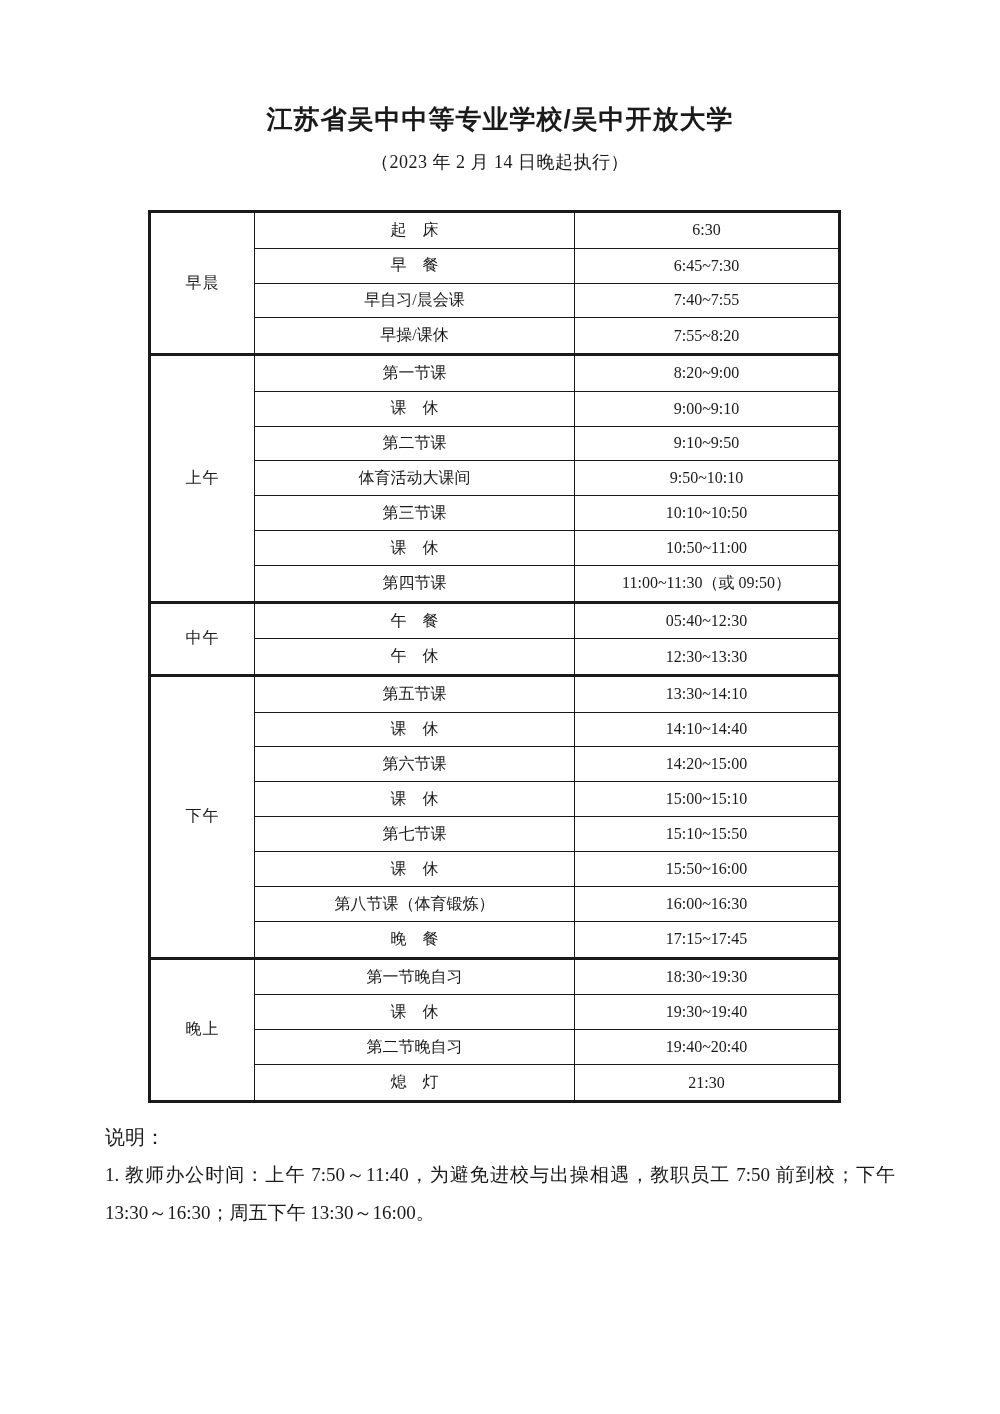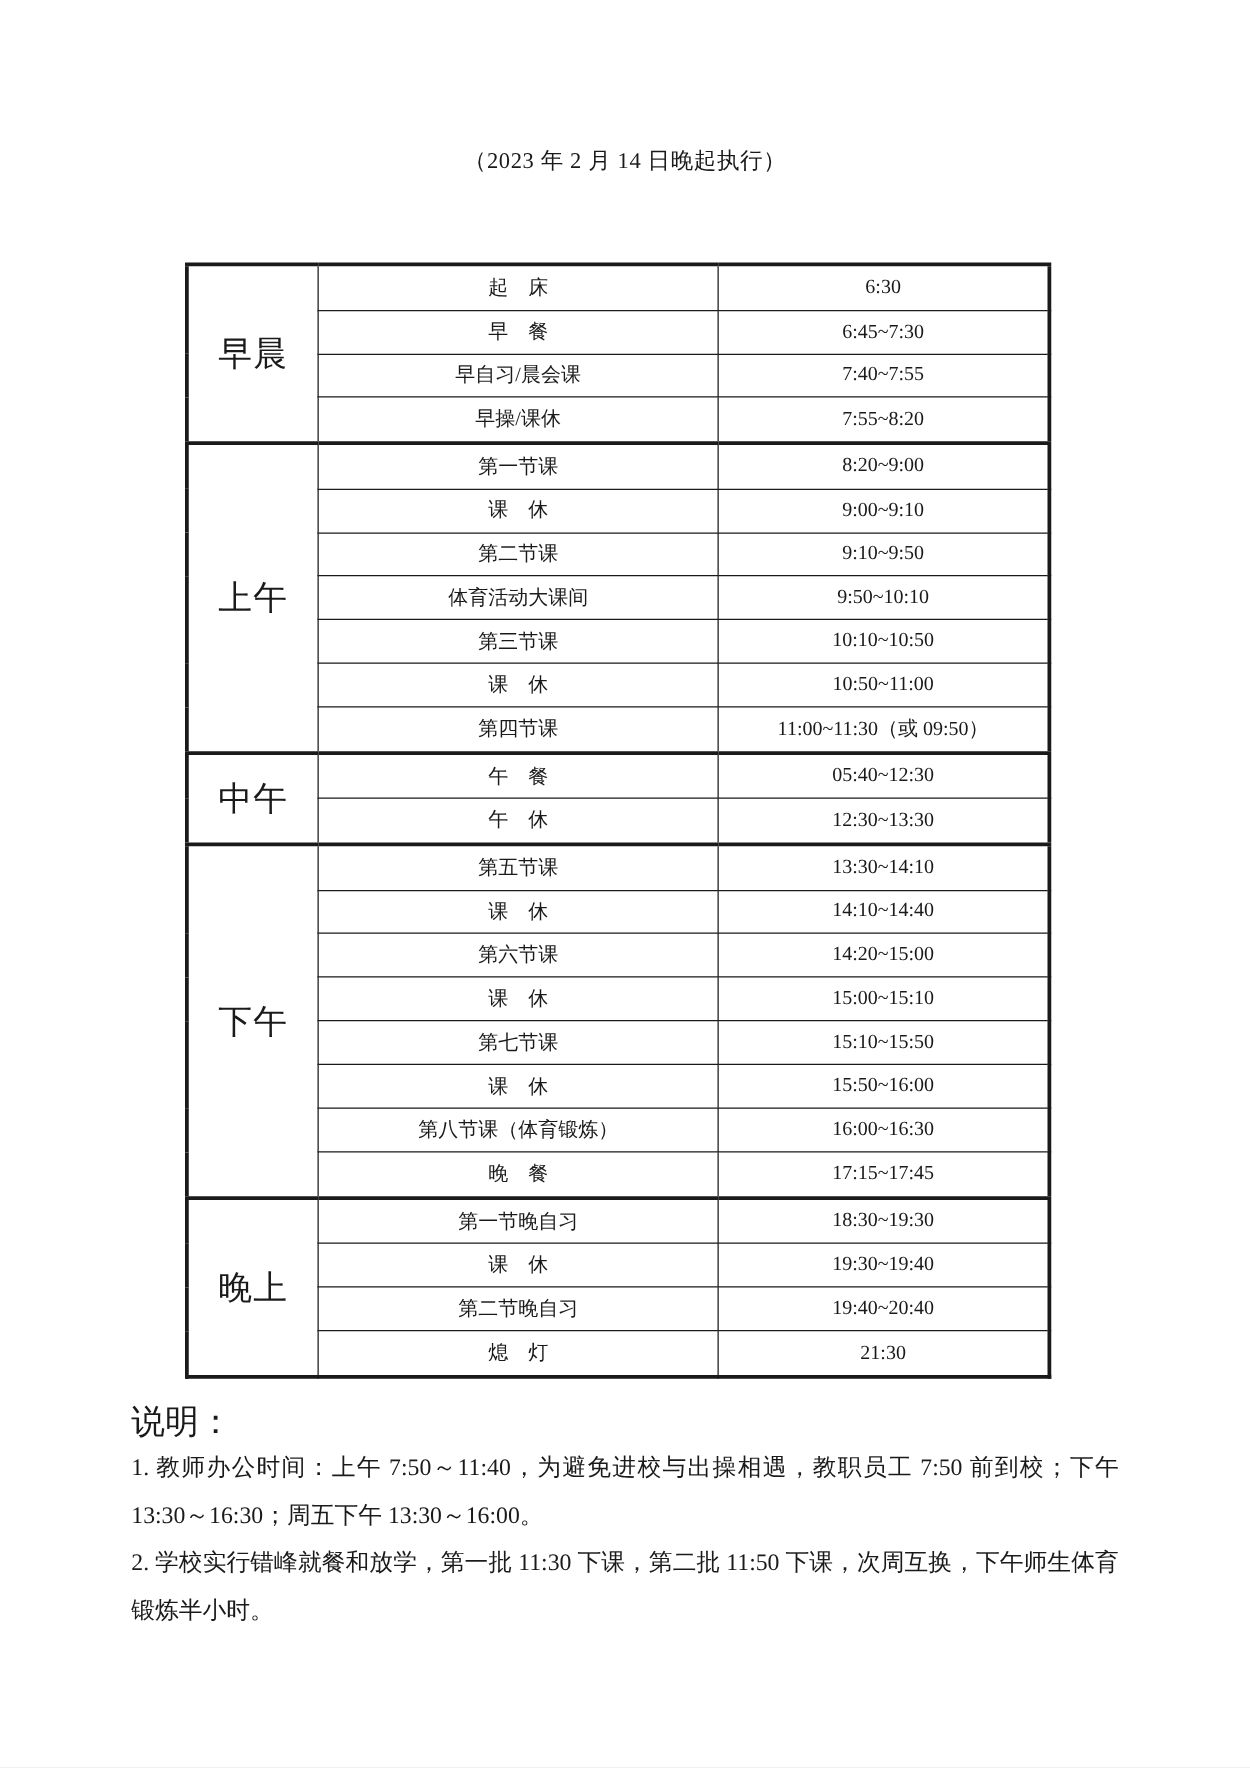--- a/index.html
+++ b/index.html
@@ -94,6 +94,7 @@
 <div class="page">
 
   <div class="header">
+    <div class="title-line">江苏省吴中中等专业学校/吴中开放大学</div>
     <div class="date-note">（2023 年 2 月 14 日晚起执行）</div>
   </div>
 

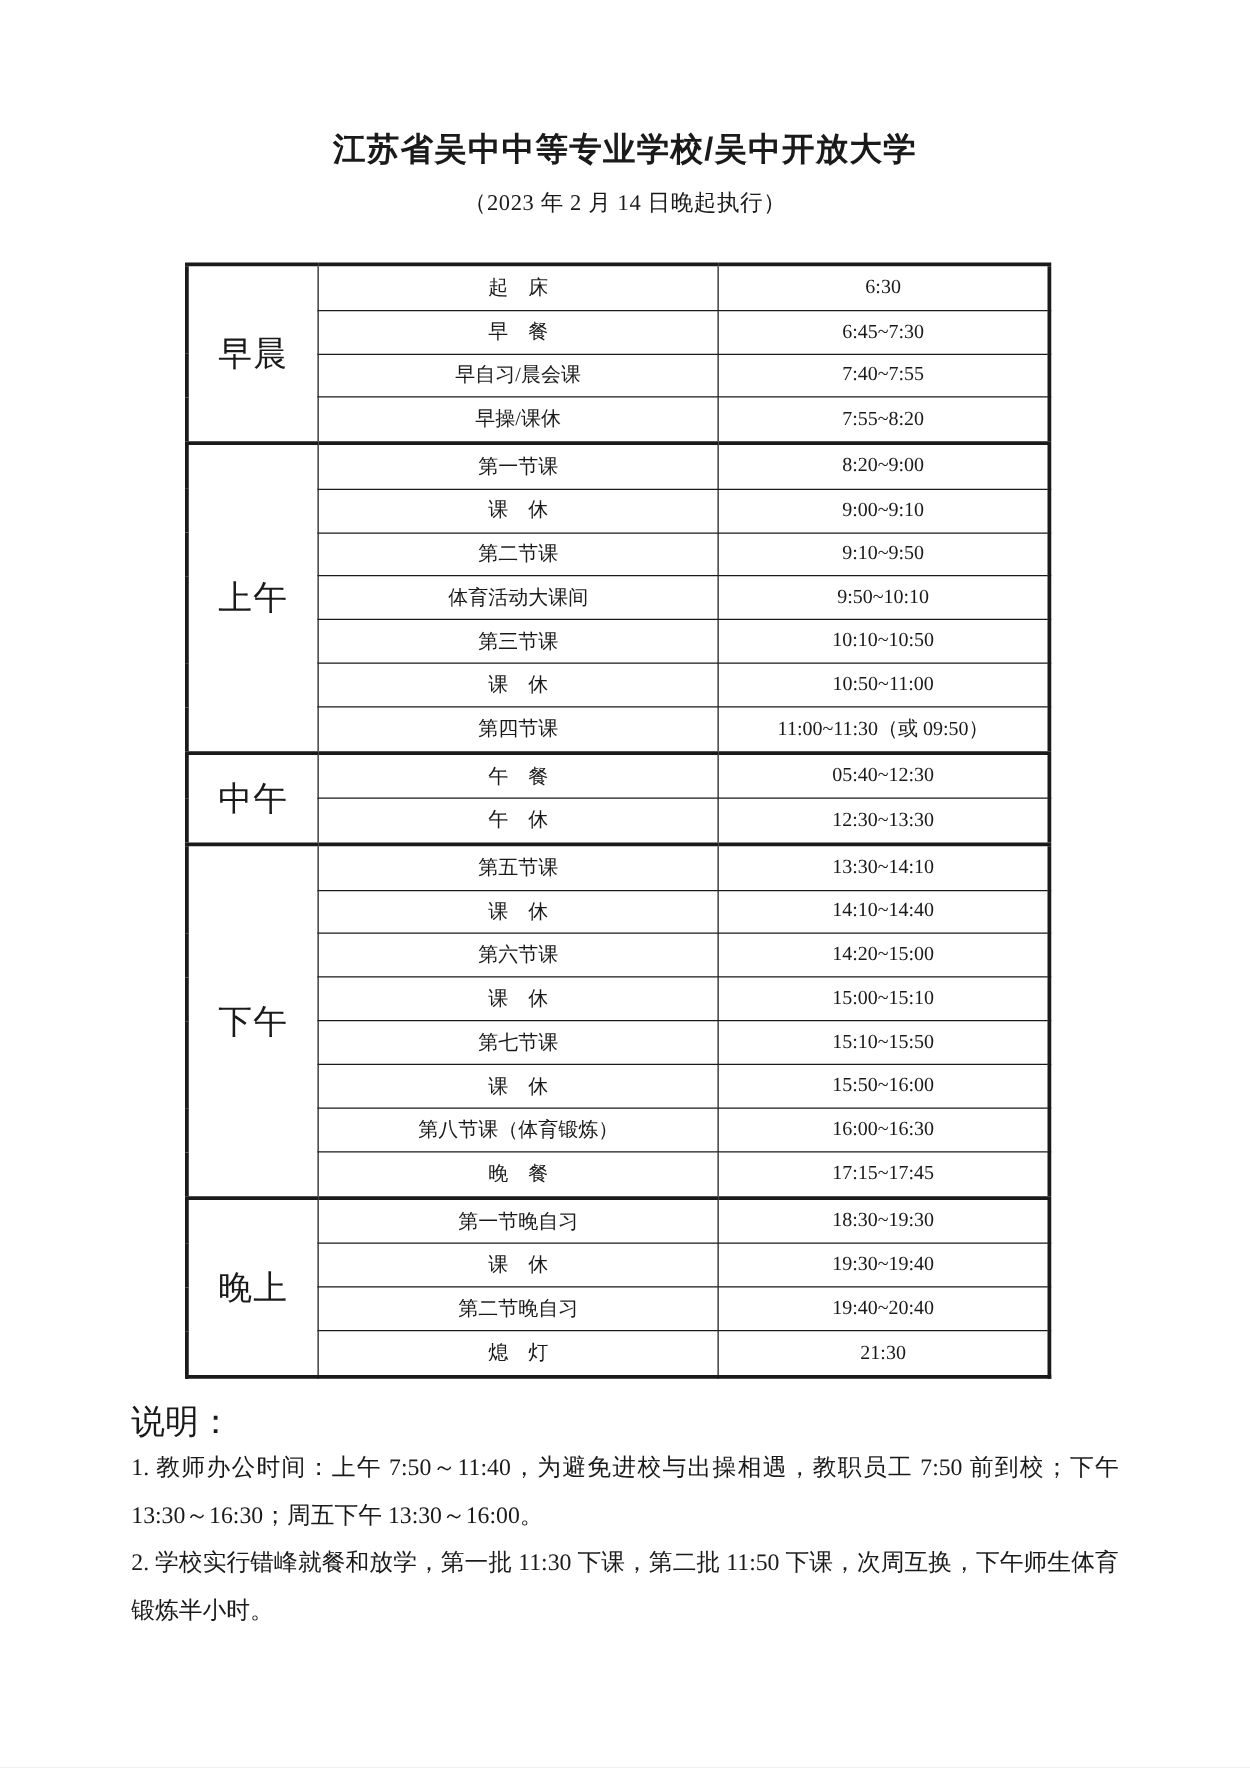--- a/index.html
+++ b/index.html
@@ -66,7 +66,7 @@
     border: 3px solid #1a1a1a;
   }
   table.schedule td.period {
-    font-size: 27px;
+    font-size: 16px;
     letter-spacing: 1px;
   }
   table.schedule tr.section-start td {

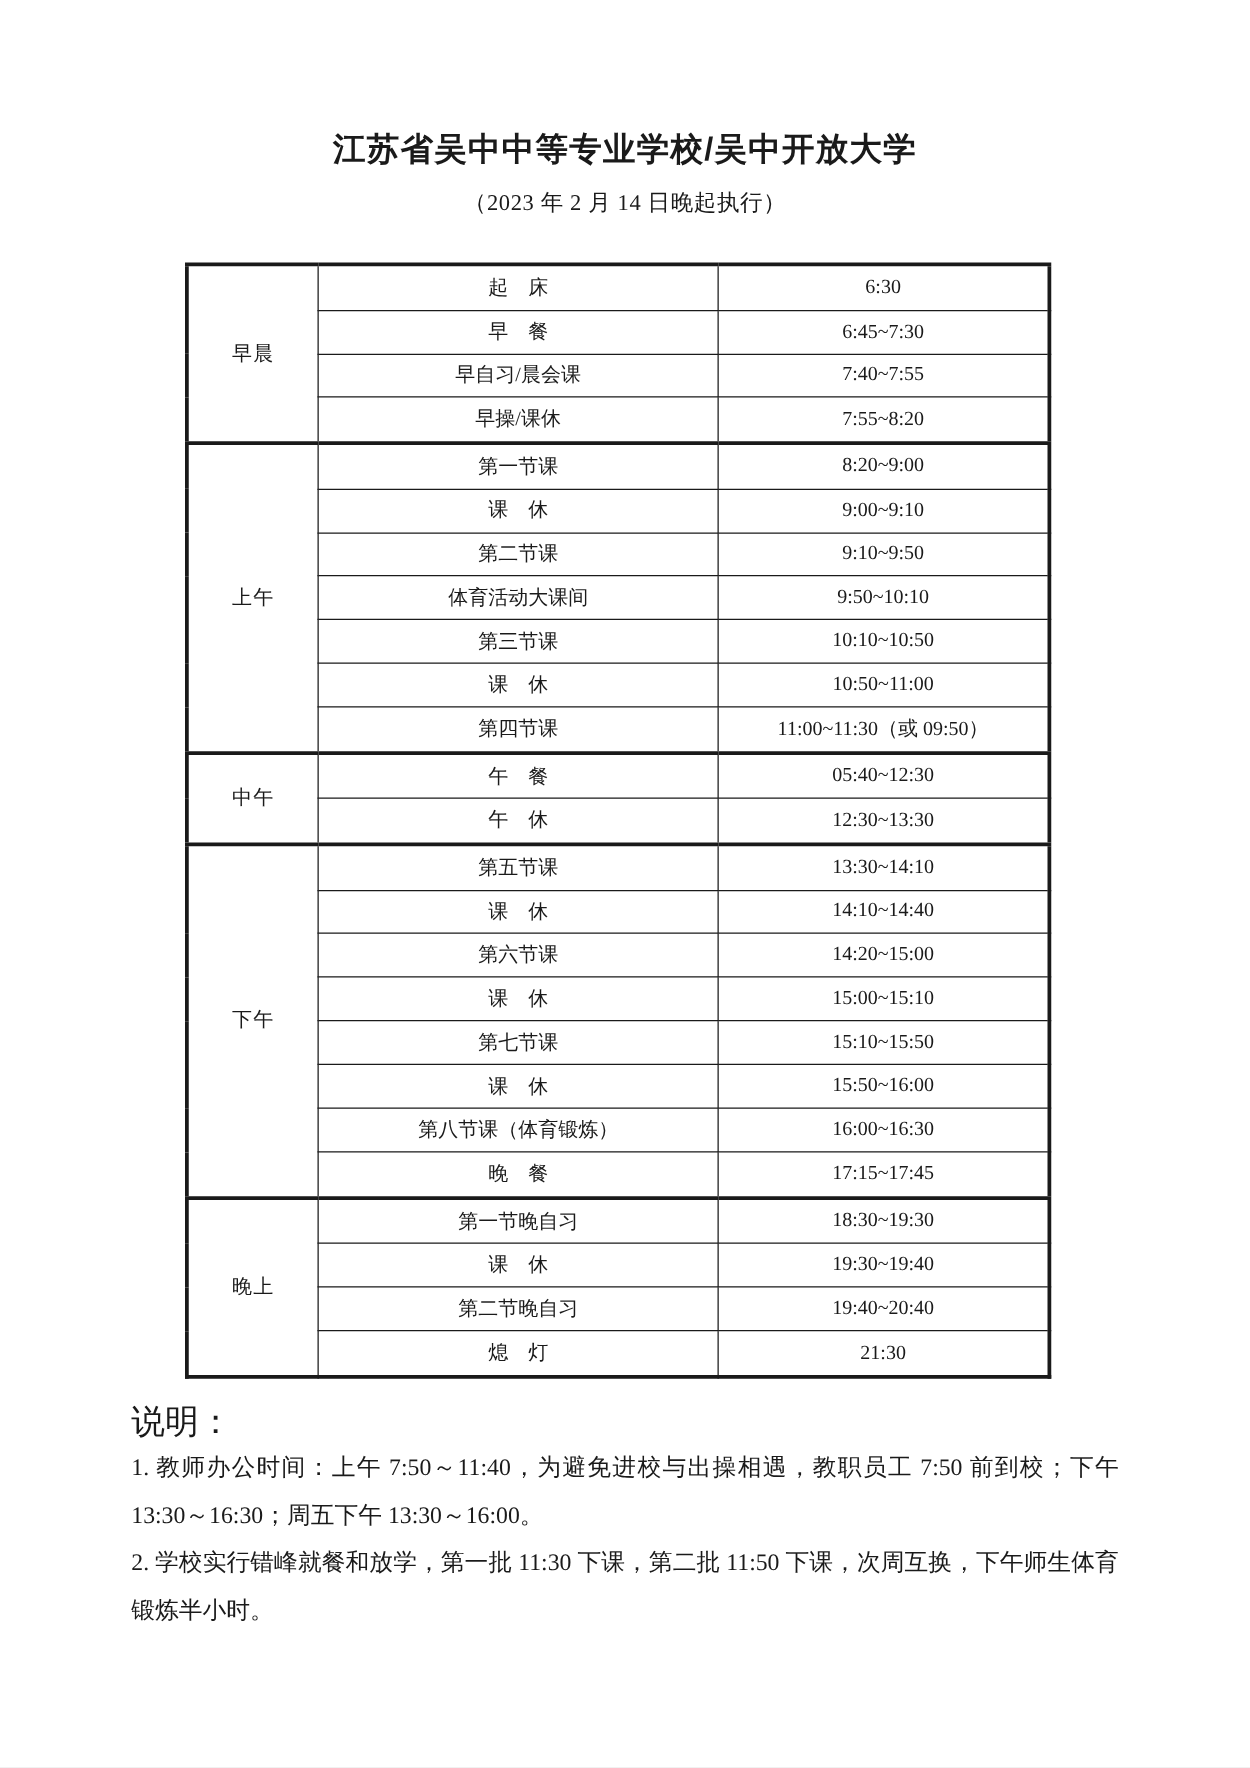--- a/index.html
+++ b/index.html
@@ -82,7 +82,7 @@
     text-align: justify;
   }
   .notes-heading {
-    font-size: 27px;
+    font-size: 20px;
   }
   .note-item {
     margin: 0;

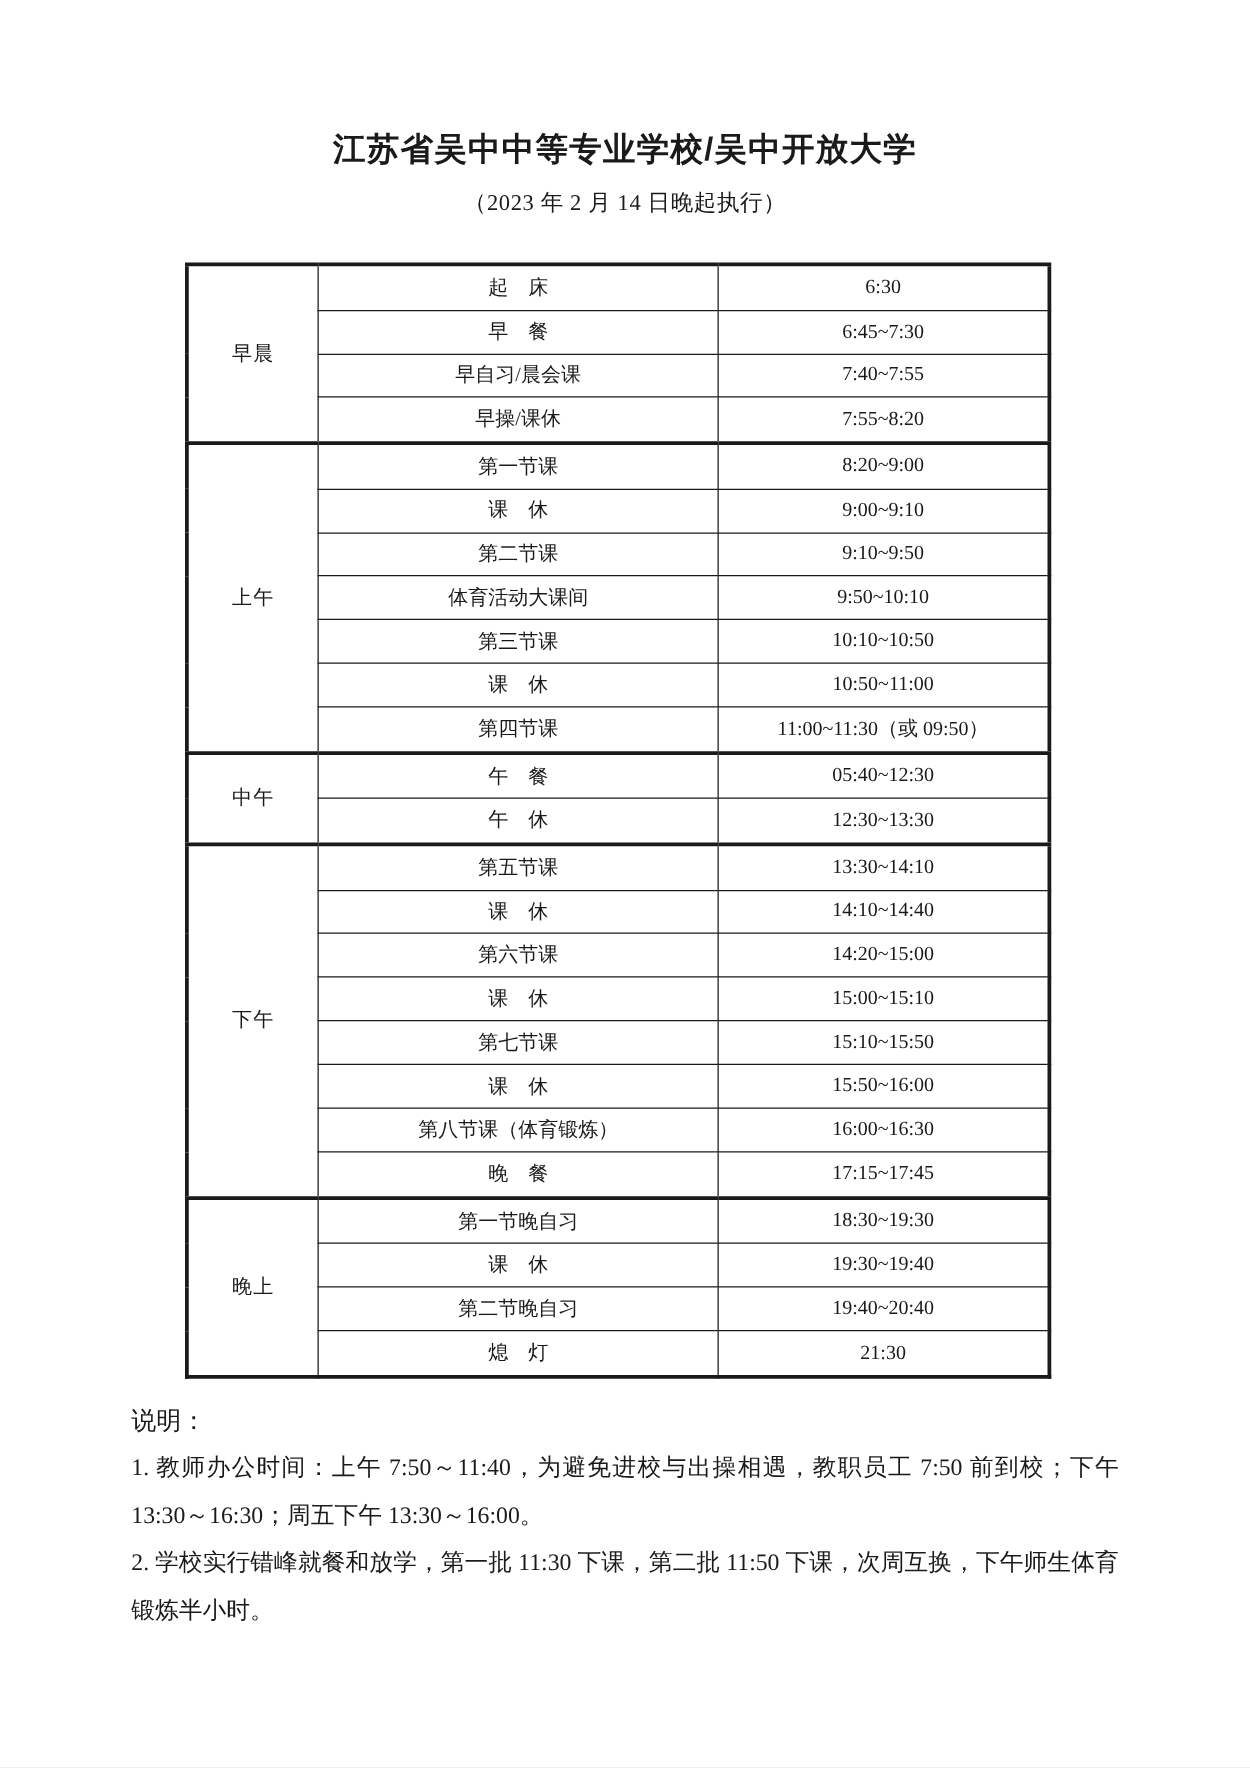--- a/index.html
+++ b/index.html
@@ -216,7 +216,6 @@
   <div class="notes">
     <div class="notes-heading">说明：</div>
     <p class="note-item">1. 教师办公时间：上午 7:50～11:40，为避免进校与出操相遇，教职员工 7:50 前到校；下午 13:30～16:30；周五下午 13:30～16:00。</p>
-    <p class="note-item">2. 学校实行错峰就餐和放学，第一批 11:30 下课，第二批 11:50 下课，次周互换，下午师生体育锻炼半小时。</p>
   </div>
 
 </div>

